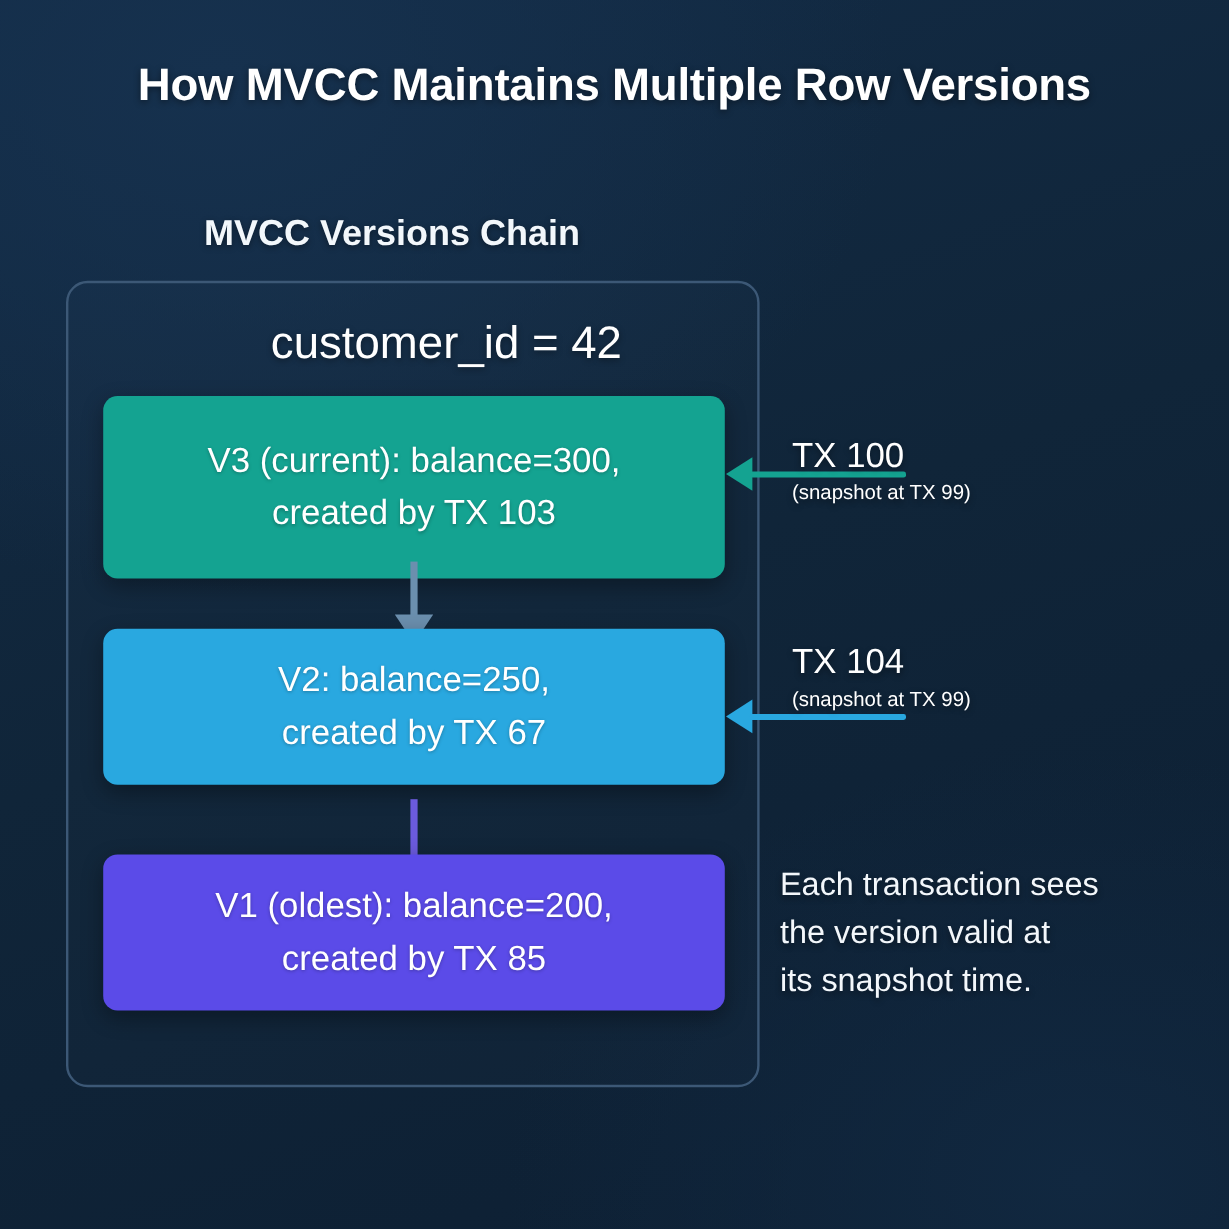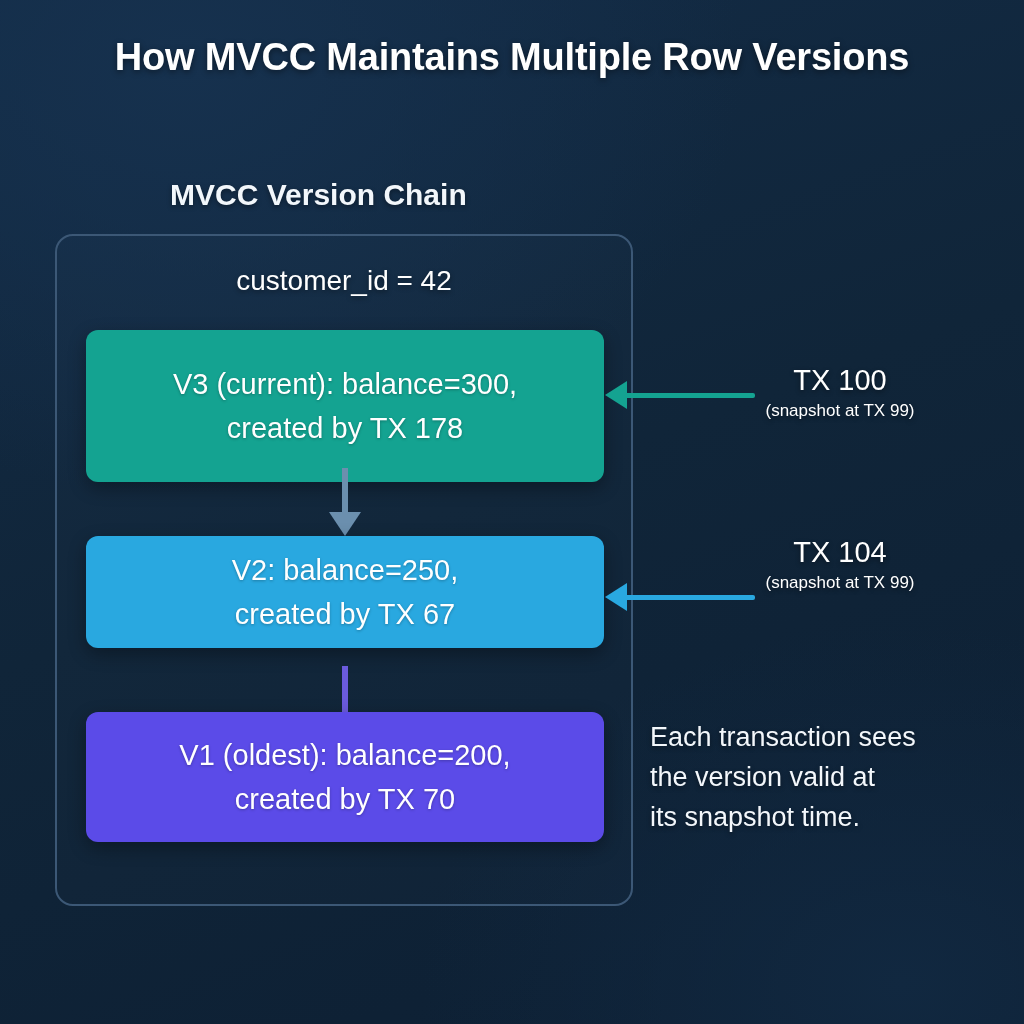--- a/index.html
+++ b/index.html
@@ -28,7 +28,7 @@
   .page-title {
     position: absolute;
     left: 0;
-    top: 36px;
+    top: 50px;
     width: 1024px;
     text-align: center;
     font-size: 38px;

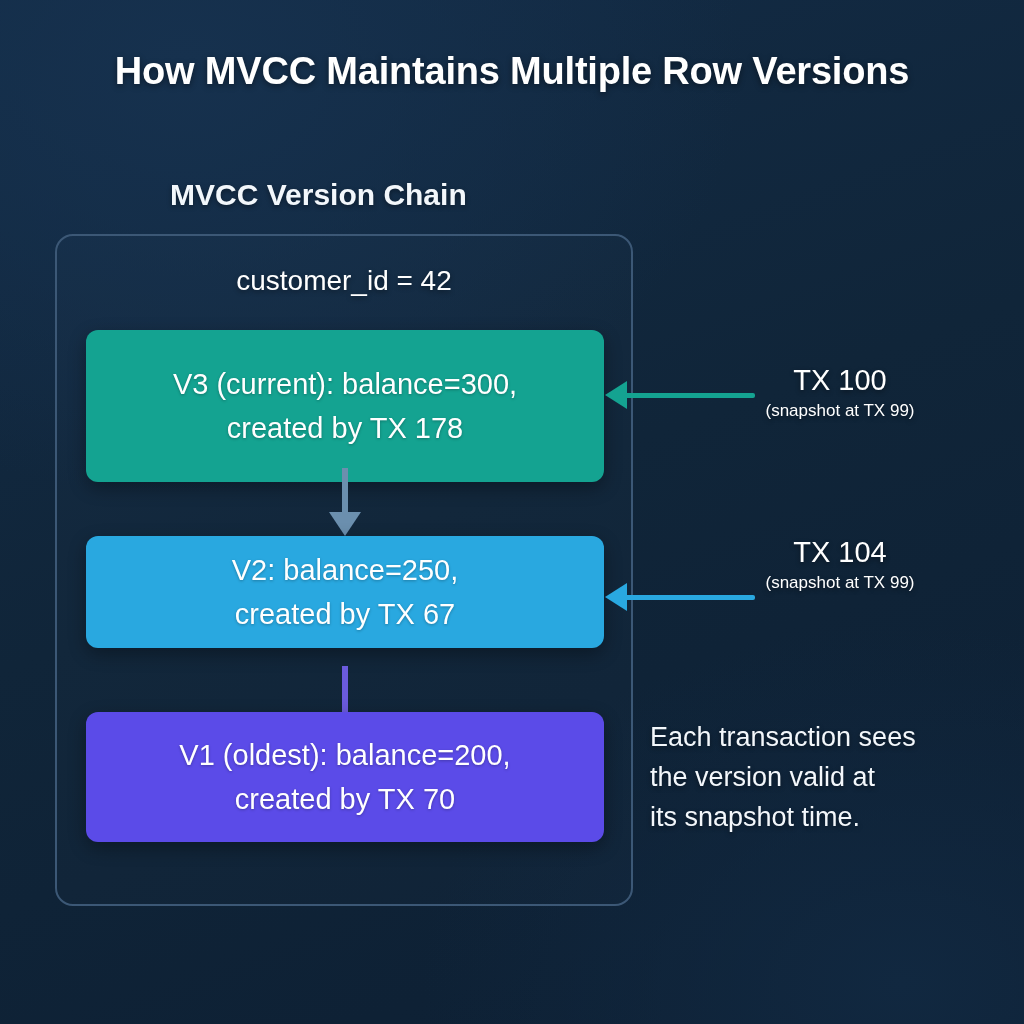--- a/index.html
+++ b/index.html
@@ -193,7 +193,7 @@
 
   <div class="page-title">How MVCC Maintains Multiple Row Versions</div>
 
-  <div class="section-heading">MVCC Version Chain</div>
+  <div class="section-heading">MVCC Versions Chain</div>
 
   <div class="chain-container"></div>
 

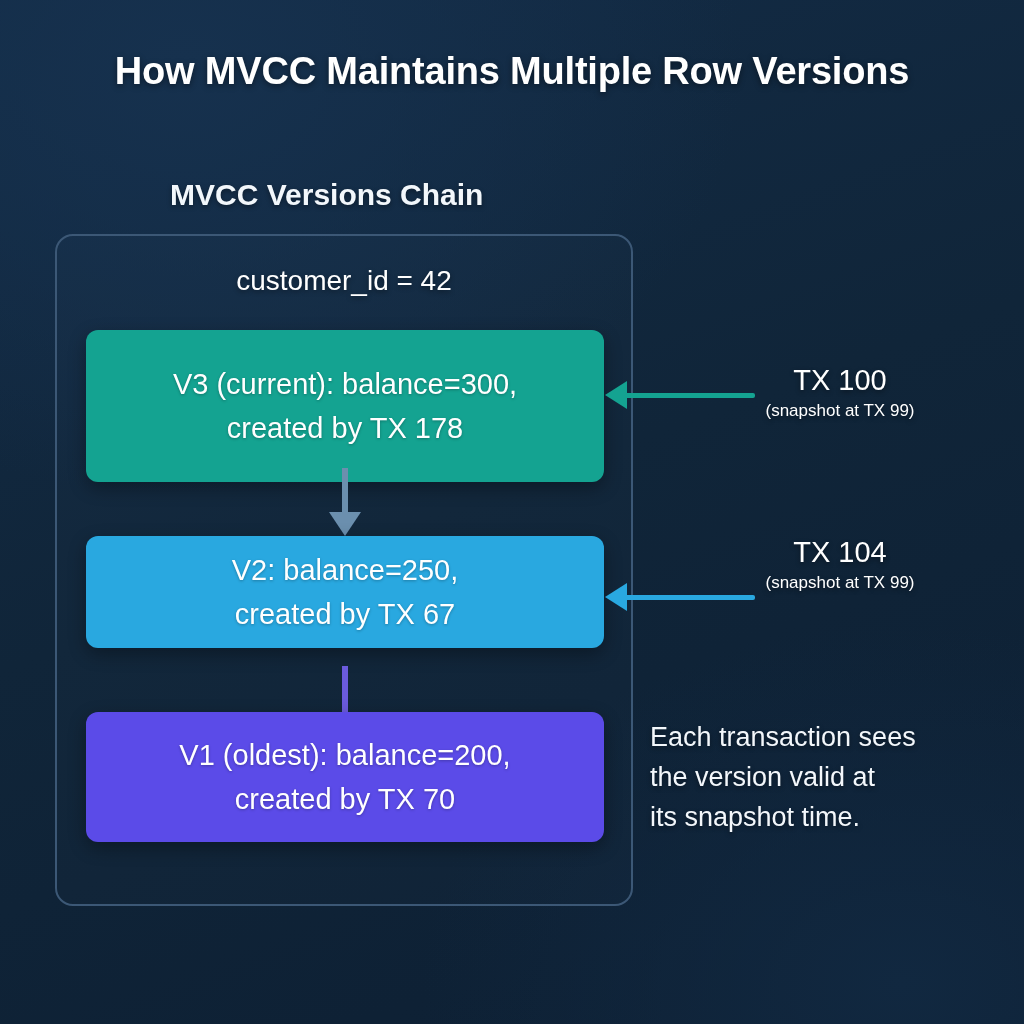--- a/index.html
+++ b/index.html
@@ -68,9 +68,10 @@
     top: 265px;
     width: 578px;
     text-align: center;
-    font-size: 28px;
+    font-size: 38px;
     color: #ffffff;
     text-shadow: 0 2px 5px rgba(0,0,0,0.4);
+    padding-left: 28px;
   }
 
   

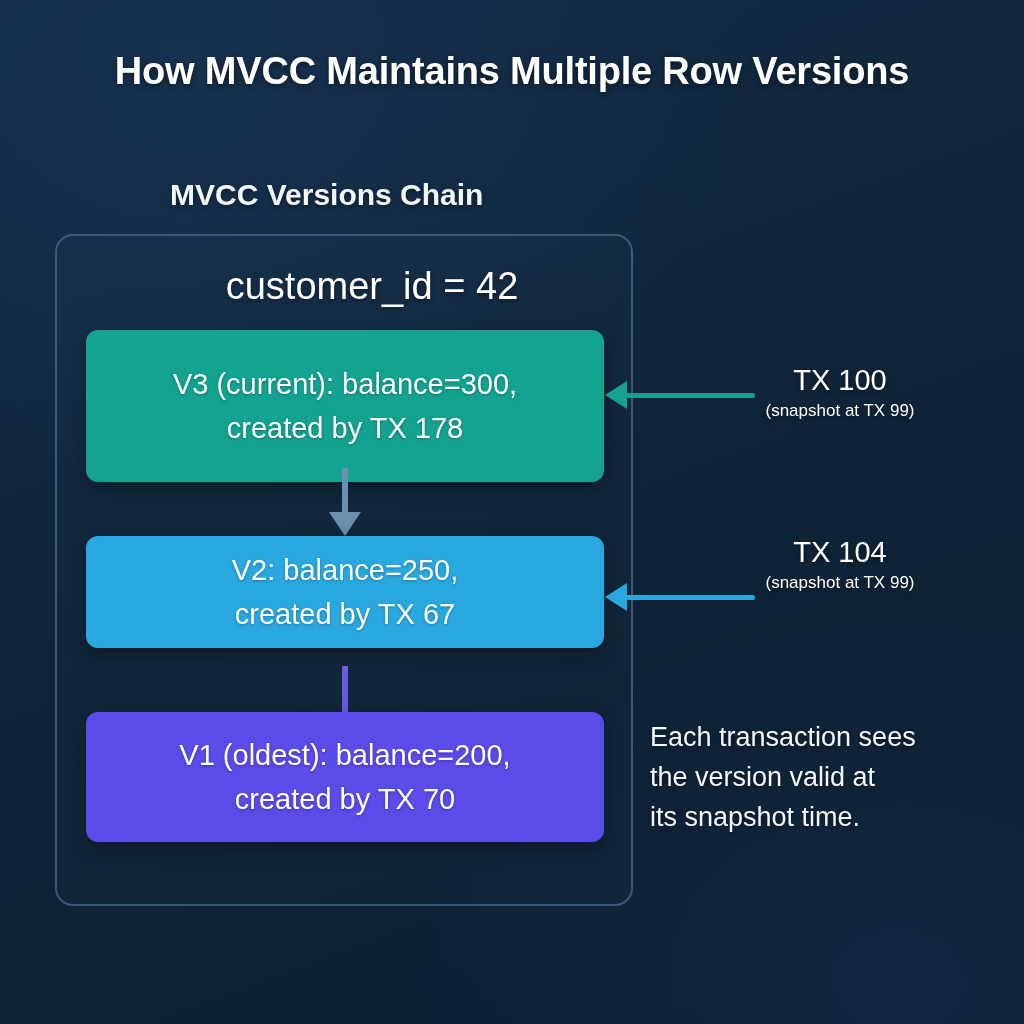--- a/index.html
+++ b/index.html
@@ -160,7 +160,6 @@
     position: absolute;
     width: 360px;
     left: 660px;
-    text-align: center;
     color: #ffffff;
     text-shadow: 0 2px 5px rgba(0,0,0,0.42);
   }

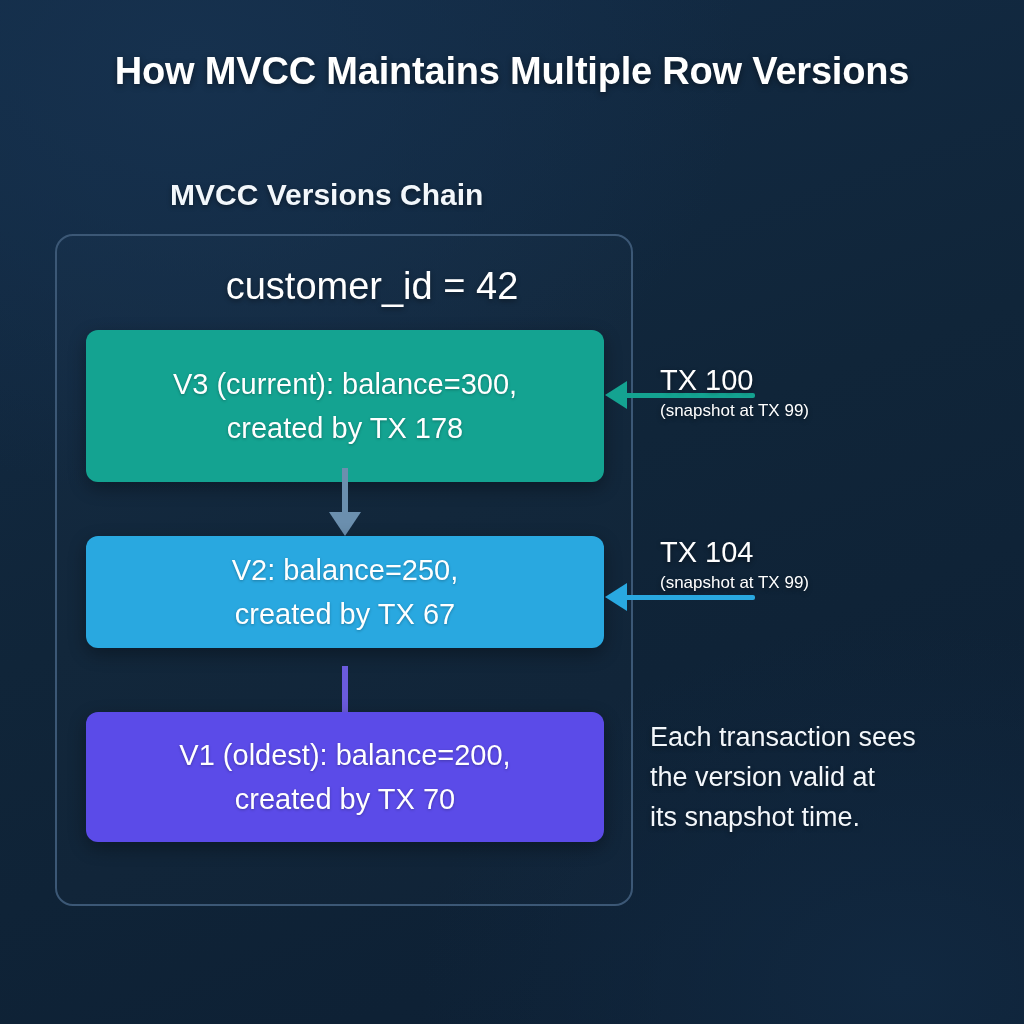--- a/index.html
+++ b/index.html
@@ -202,7 +202,7 @@
   <div class="version-box" id="box-v3">
     <span>
       <span class="vb-text">V3 (current): balance=300,</span>
-      <span class="vb-text">created by TX 178</span>
+      <span class="vb-text">created by TX 103</span>
     </span>
   </div>
 

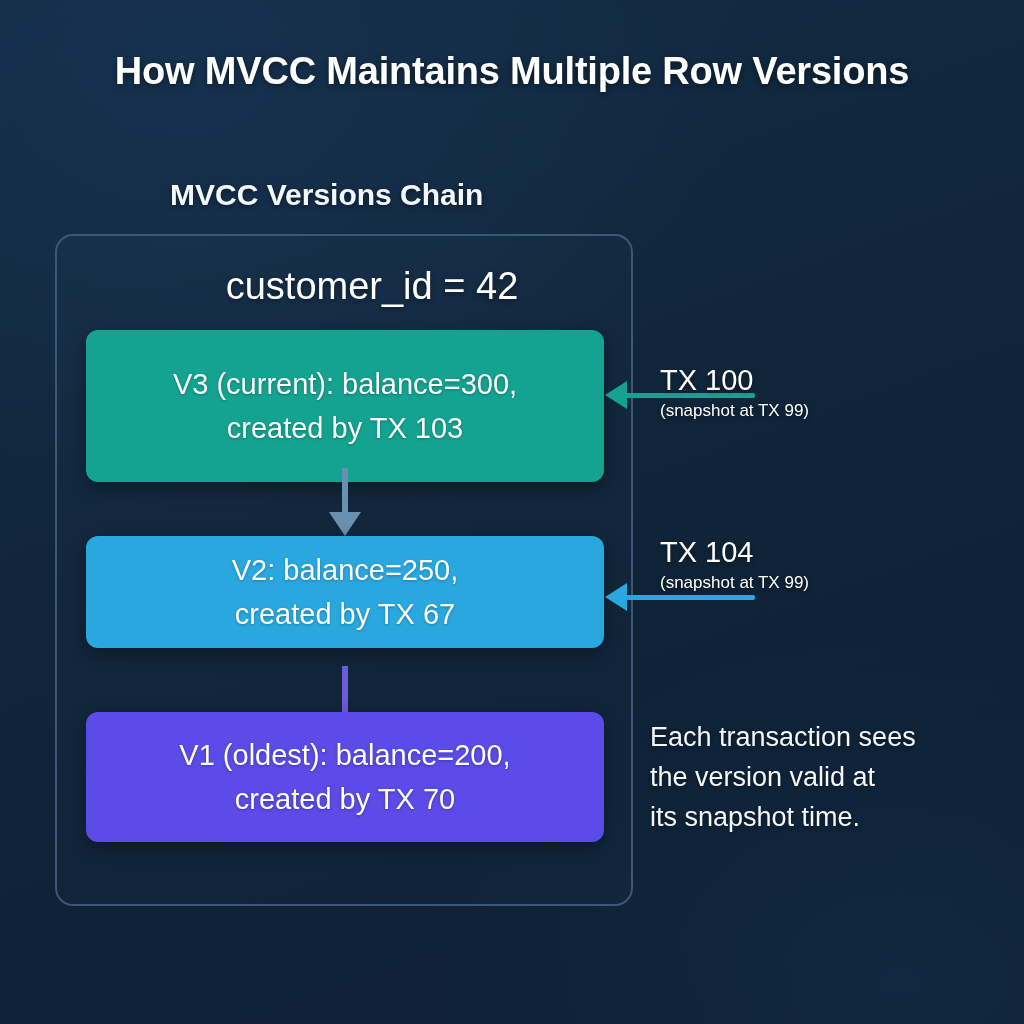--- a/index.html
+++ b/index.html
@@ -95,7 +95,7 @@
   .version-box .vb-text { display: block; }
 
   #box-v3 { top: 330px; height: 152px; background: #14a391; }
-  #box-v2 { top: 536px; height: 112px; background: #29a8e0; }
+  #box-v2 { top: 524px; height: 130px; background: #29a8e0; }
   #box-v1 { top: 712px; height: 130px; background: #5b4be8; }
 
   

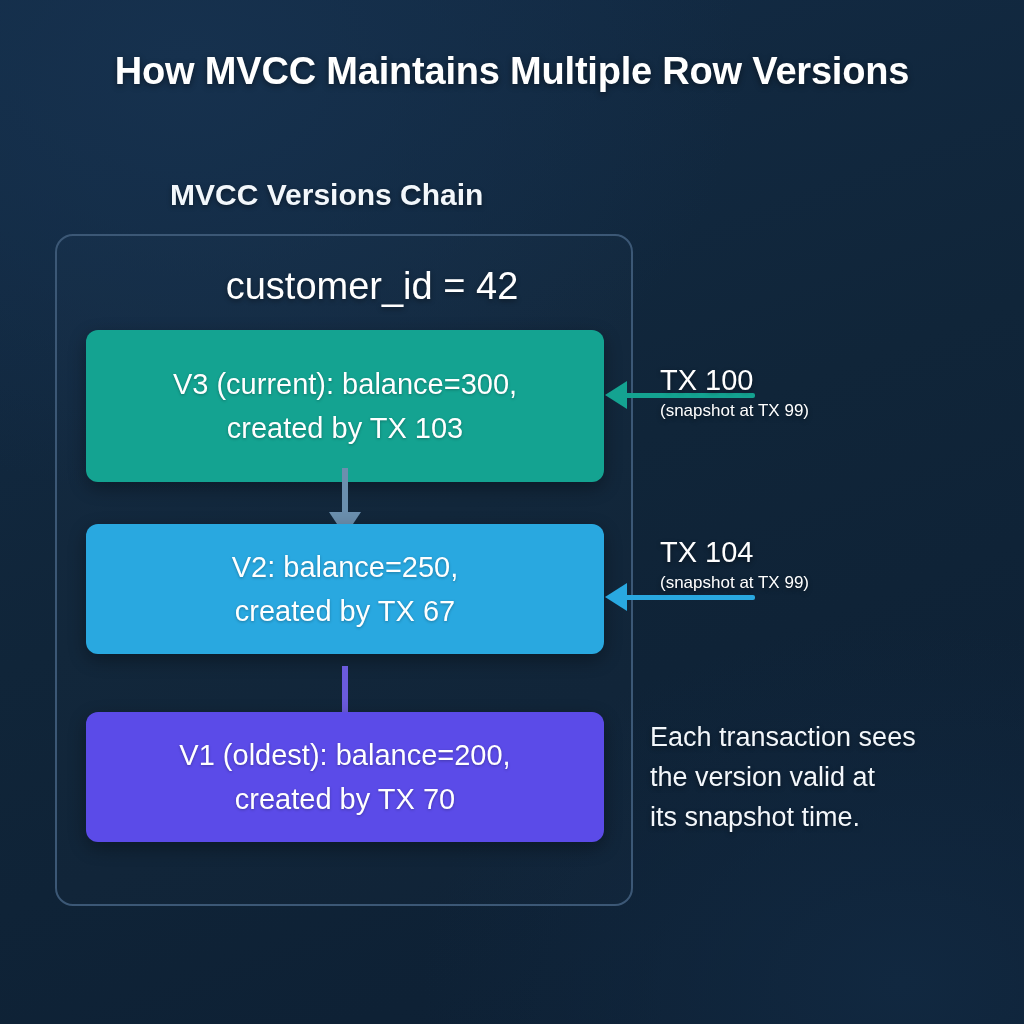--- a/index.html
+++ b/index.html
@@ -226,7 +226,7 @@
   <div class="version-box" id="box-v1">
     <span>
       <span class="vb-text">V1 (oldest): balance=200,</span>
-      <span class="vb-text">created by TX 70</span>
+      <span class="vb-text">created by TX 85</span>
     </span>
   </div>
 

